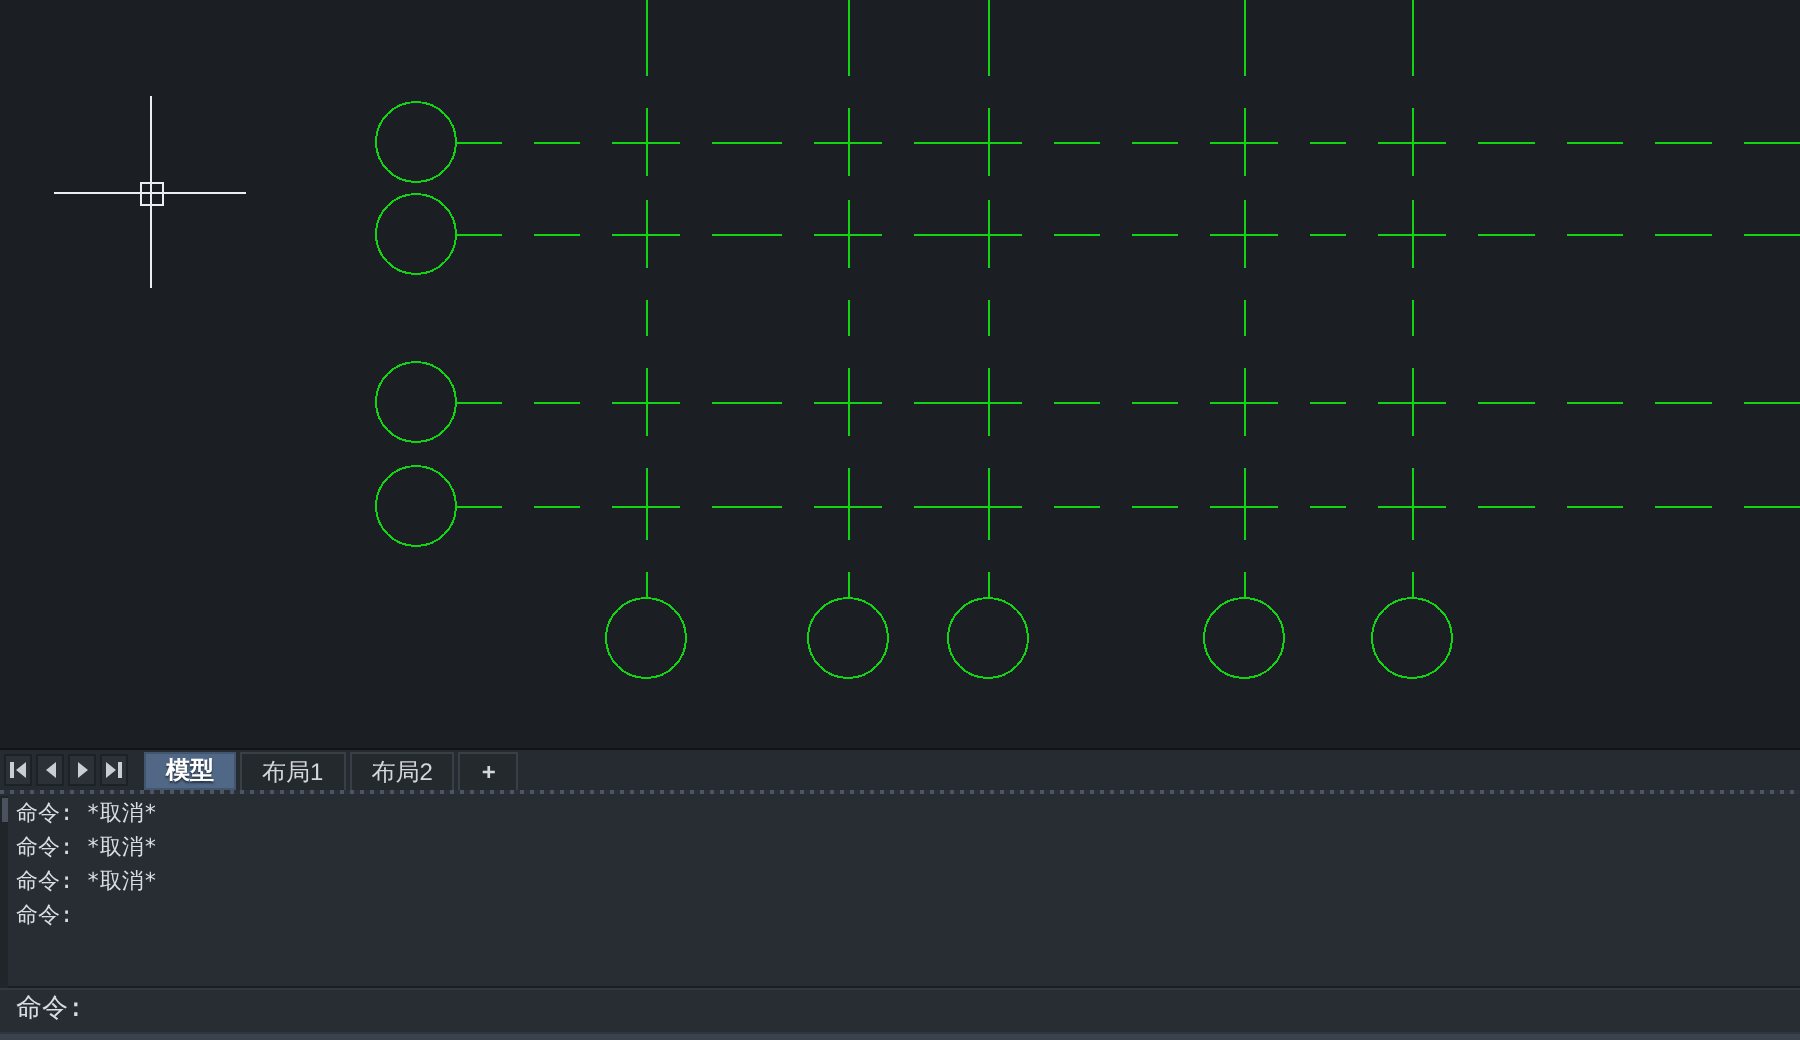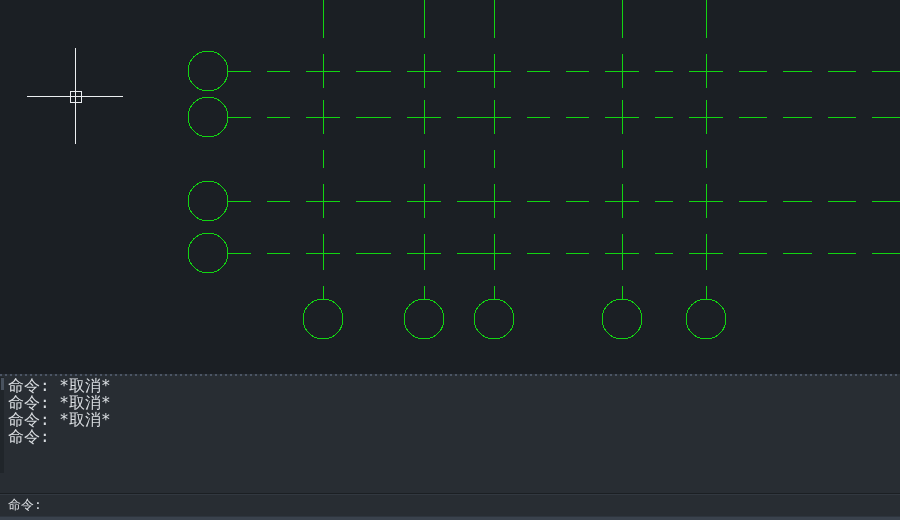--- a/index.html
+++ b/index.html
@@ -159,6 +159,29 @@
       </svg>
   </div>
 
+  <div id="tabbar">
+
+  <div class="nav-btn">
+        <span class="bar"></span>
+        <span class="tri left"></span>
+      </div>
+      <div class="nav-btn">
+        <span class="tri left"></span>
+      </div>
+      <div class="nav-btn">
+        <span class="tri right"></span>
+      </div>
+      <div class="nav-btn">
+        <span class="tri right"></span>
+        <span class="bar"></span>
+      </div>
+      <div id="tabs">
+        <div class="tab active">模型</div>
+        <div class="tab">布局1</div>
+        <div class="tab">布局2</div>
+        <div class="tab add">+</div>
+      </div>
+    </div>
 
   <div id="dotted-sep"></div>
 

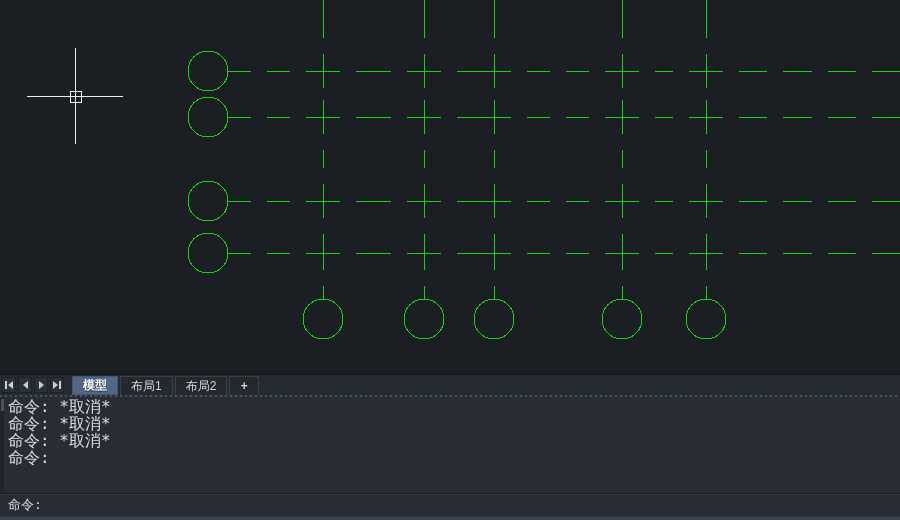--- a/index.html
+++ b/index.html
@@ -34,7 +34,7 @@
   #cmd-scrollbar{position:absolute;left:0;top:1px;width:4px;height:96px;background:#20252a;}
   #cmd-scroll-thumb{position:absolute;left:1px;top:1px;width:3px;height:12px;background:#49525e;}
   #cmd-history{flex:1;padding:1px 6px 0 8px;overflow:hidden;}
-  .cmd-line{height:17px;line-height:17px;font-size:16px;color:#d9dde1;white-space:pre;}
+  .cmd-line{height:17px;line-height:17px;font-size:11px;color:#d9dde1;white-space:pre;}
   #cmd-divider{height:1px;background:#1b1f23;box-shadow:0 1px 0 rgba(70,78,88,.35);}
   #cmd-prompt-row{height:22px;line-height:21px;font-size:13px;color:#d9dde1;
        padding:0 6px 0 8px;white-space:pre;}

